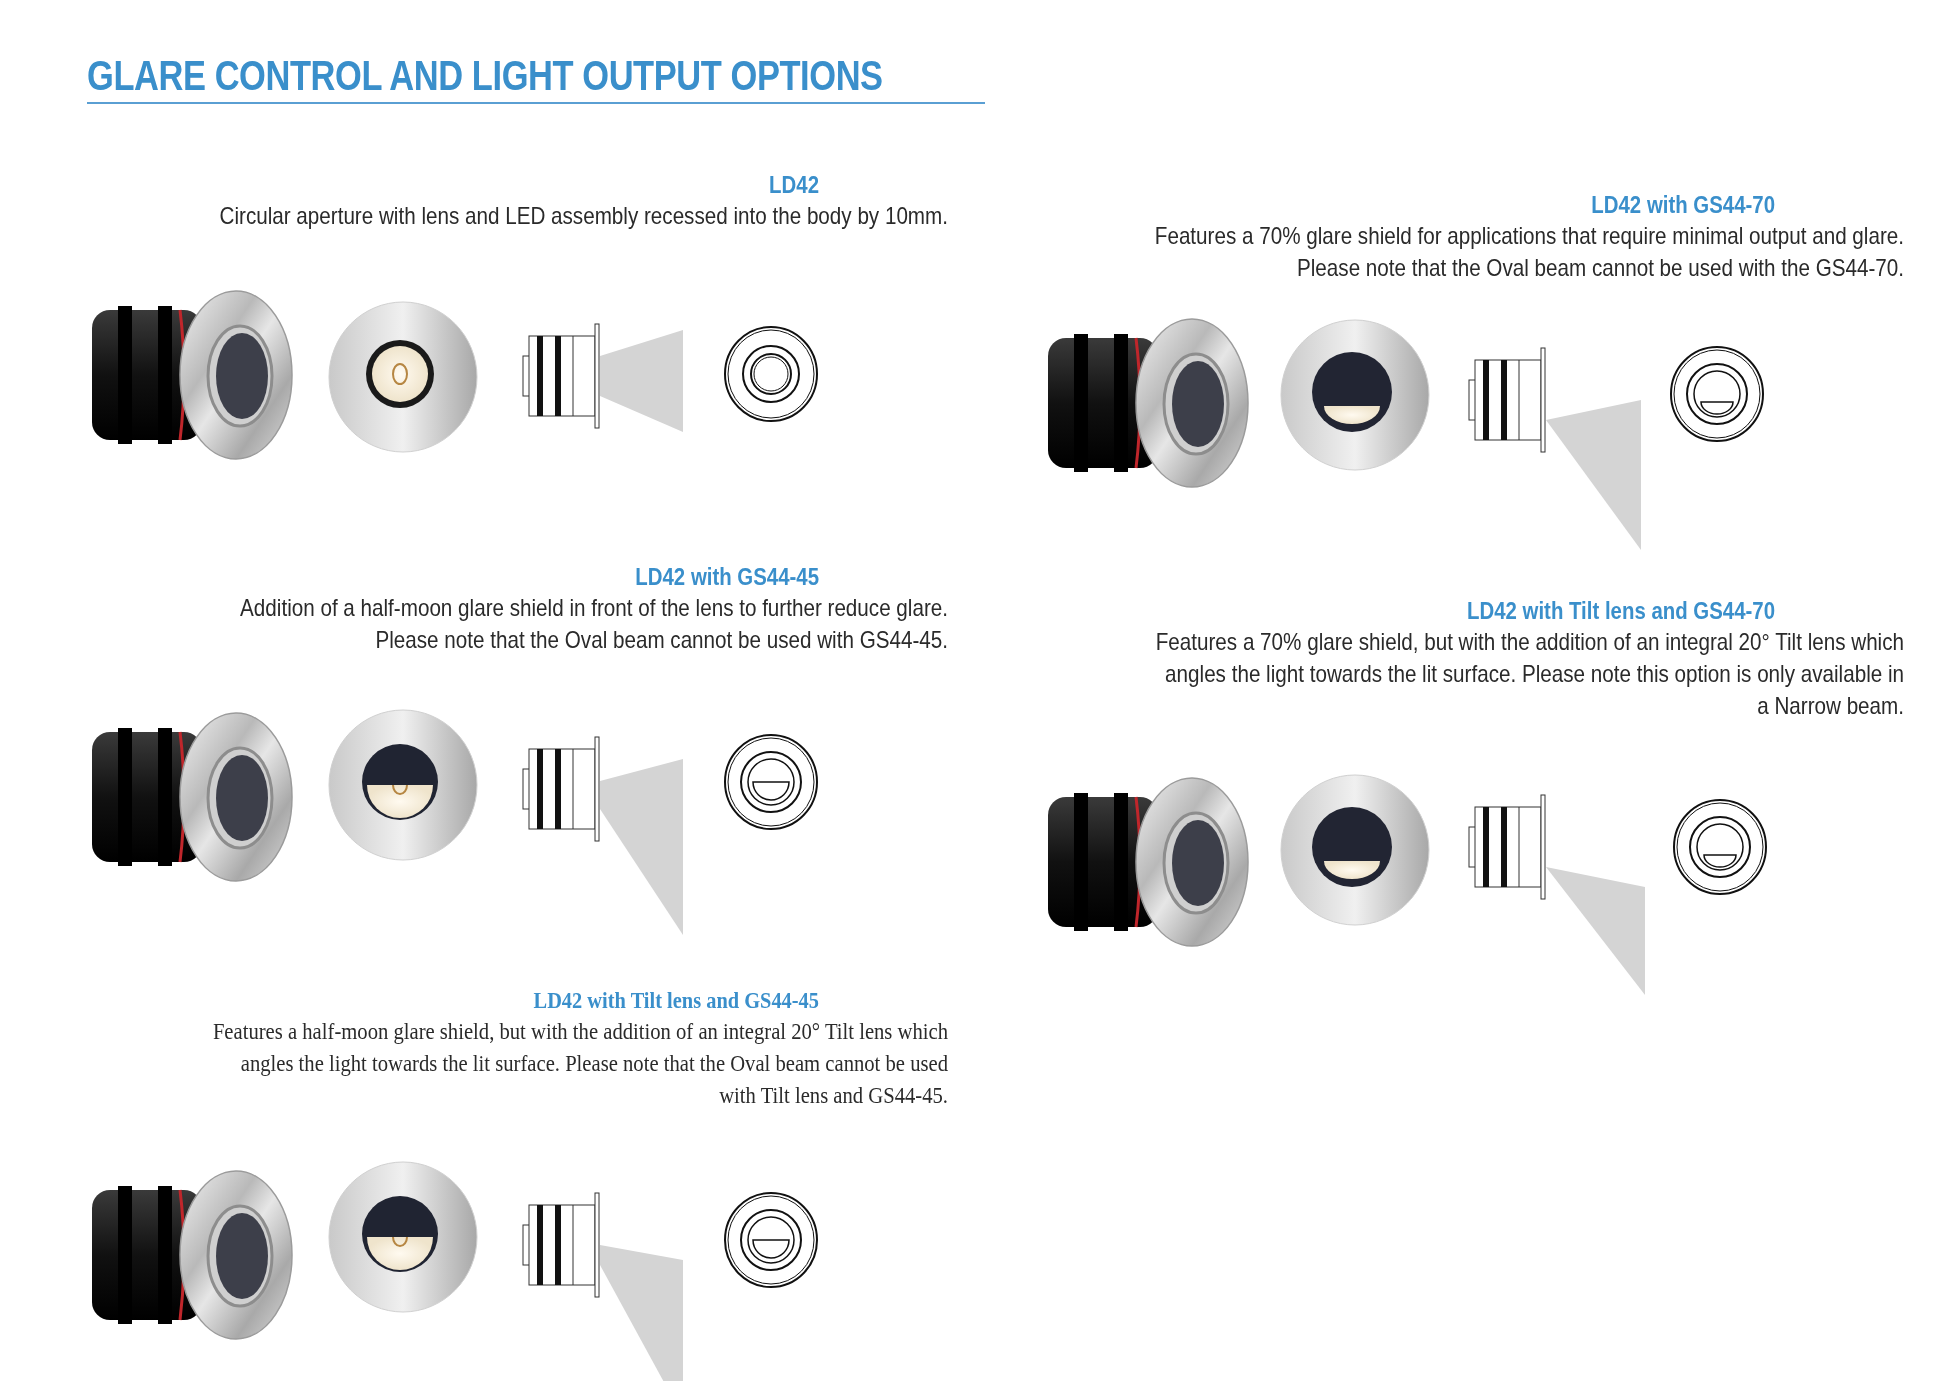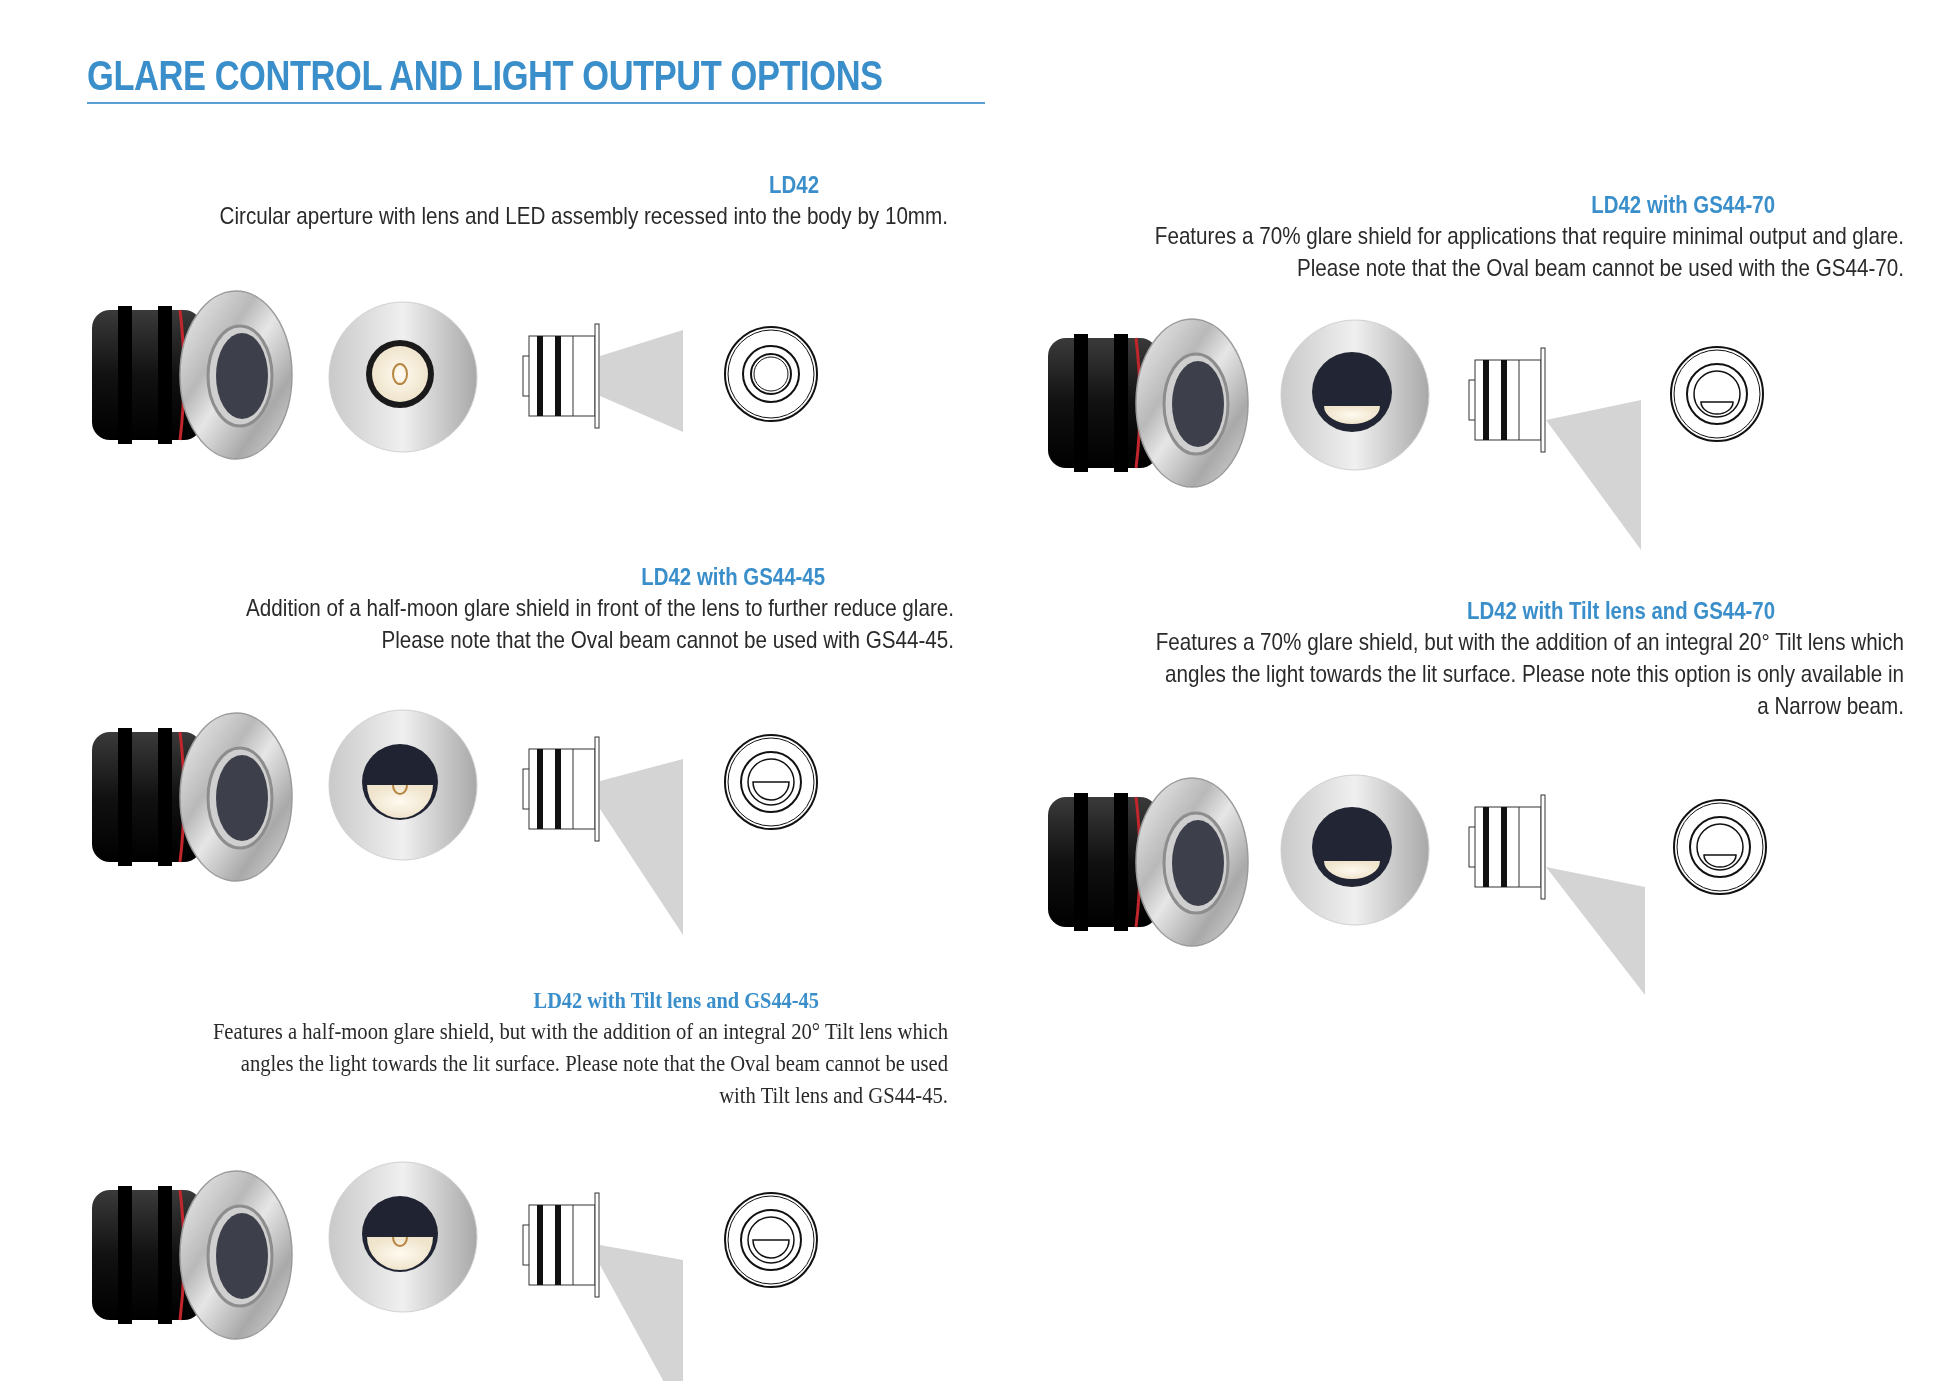--- a/index.html
+++ b/index.html
@@ -158,7 +158,7 @@
   </svg>
 </div>
 
-<div class="section" style="left:88px; top:562px;margin-left:6px;">
+<div class="section" style="left:88px; top:562px;">
   <div class="sec-h">LD42 with GS44-45</div>
   <div class="sec-d">
     <div>Addition of a half-moon glare shield in front of the lens to further reduce glare.</div>

